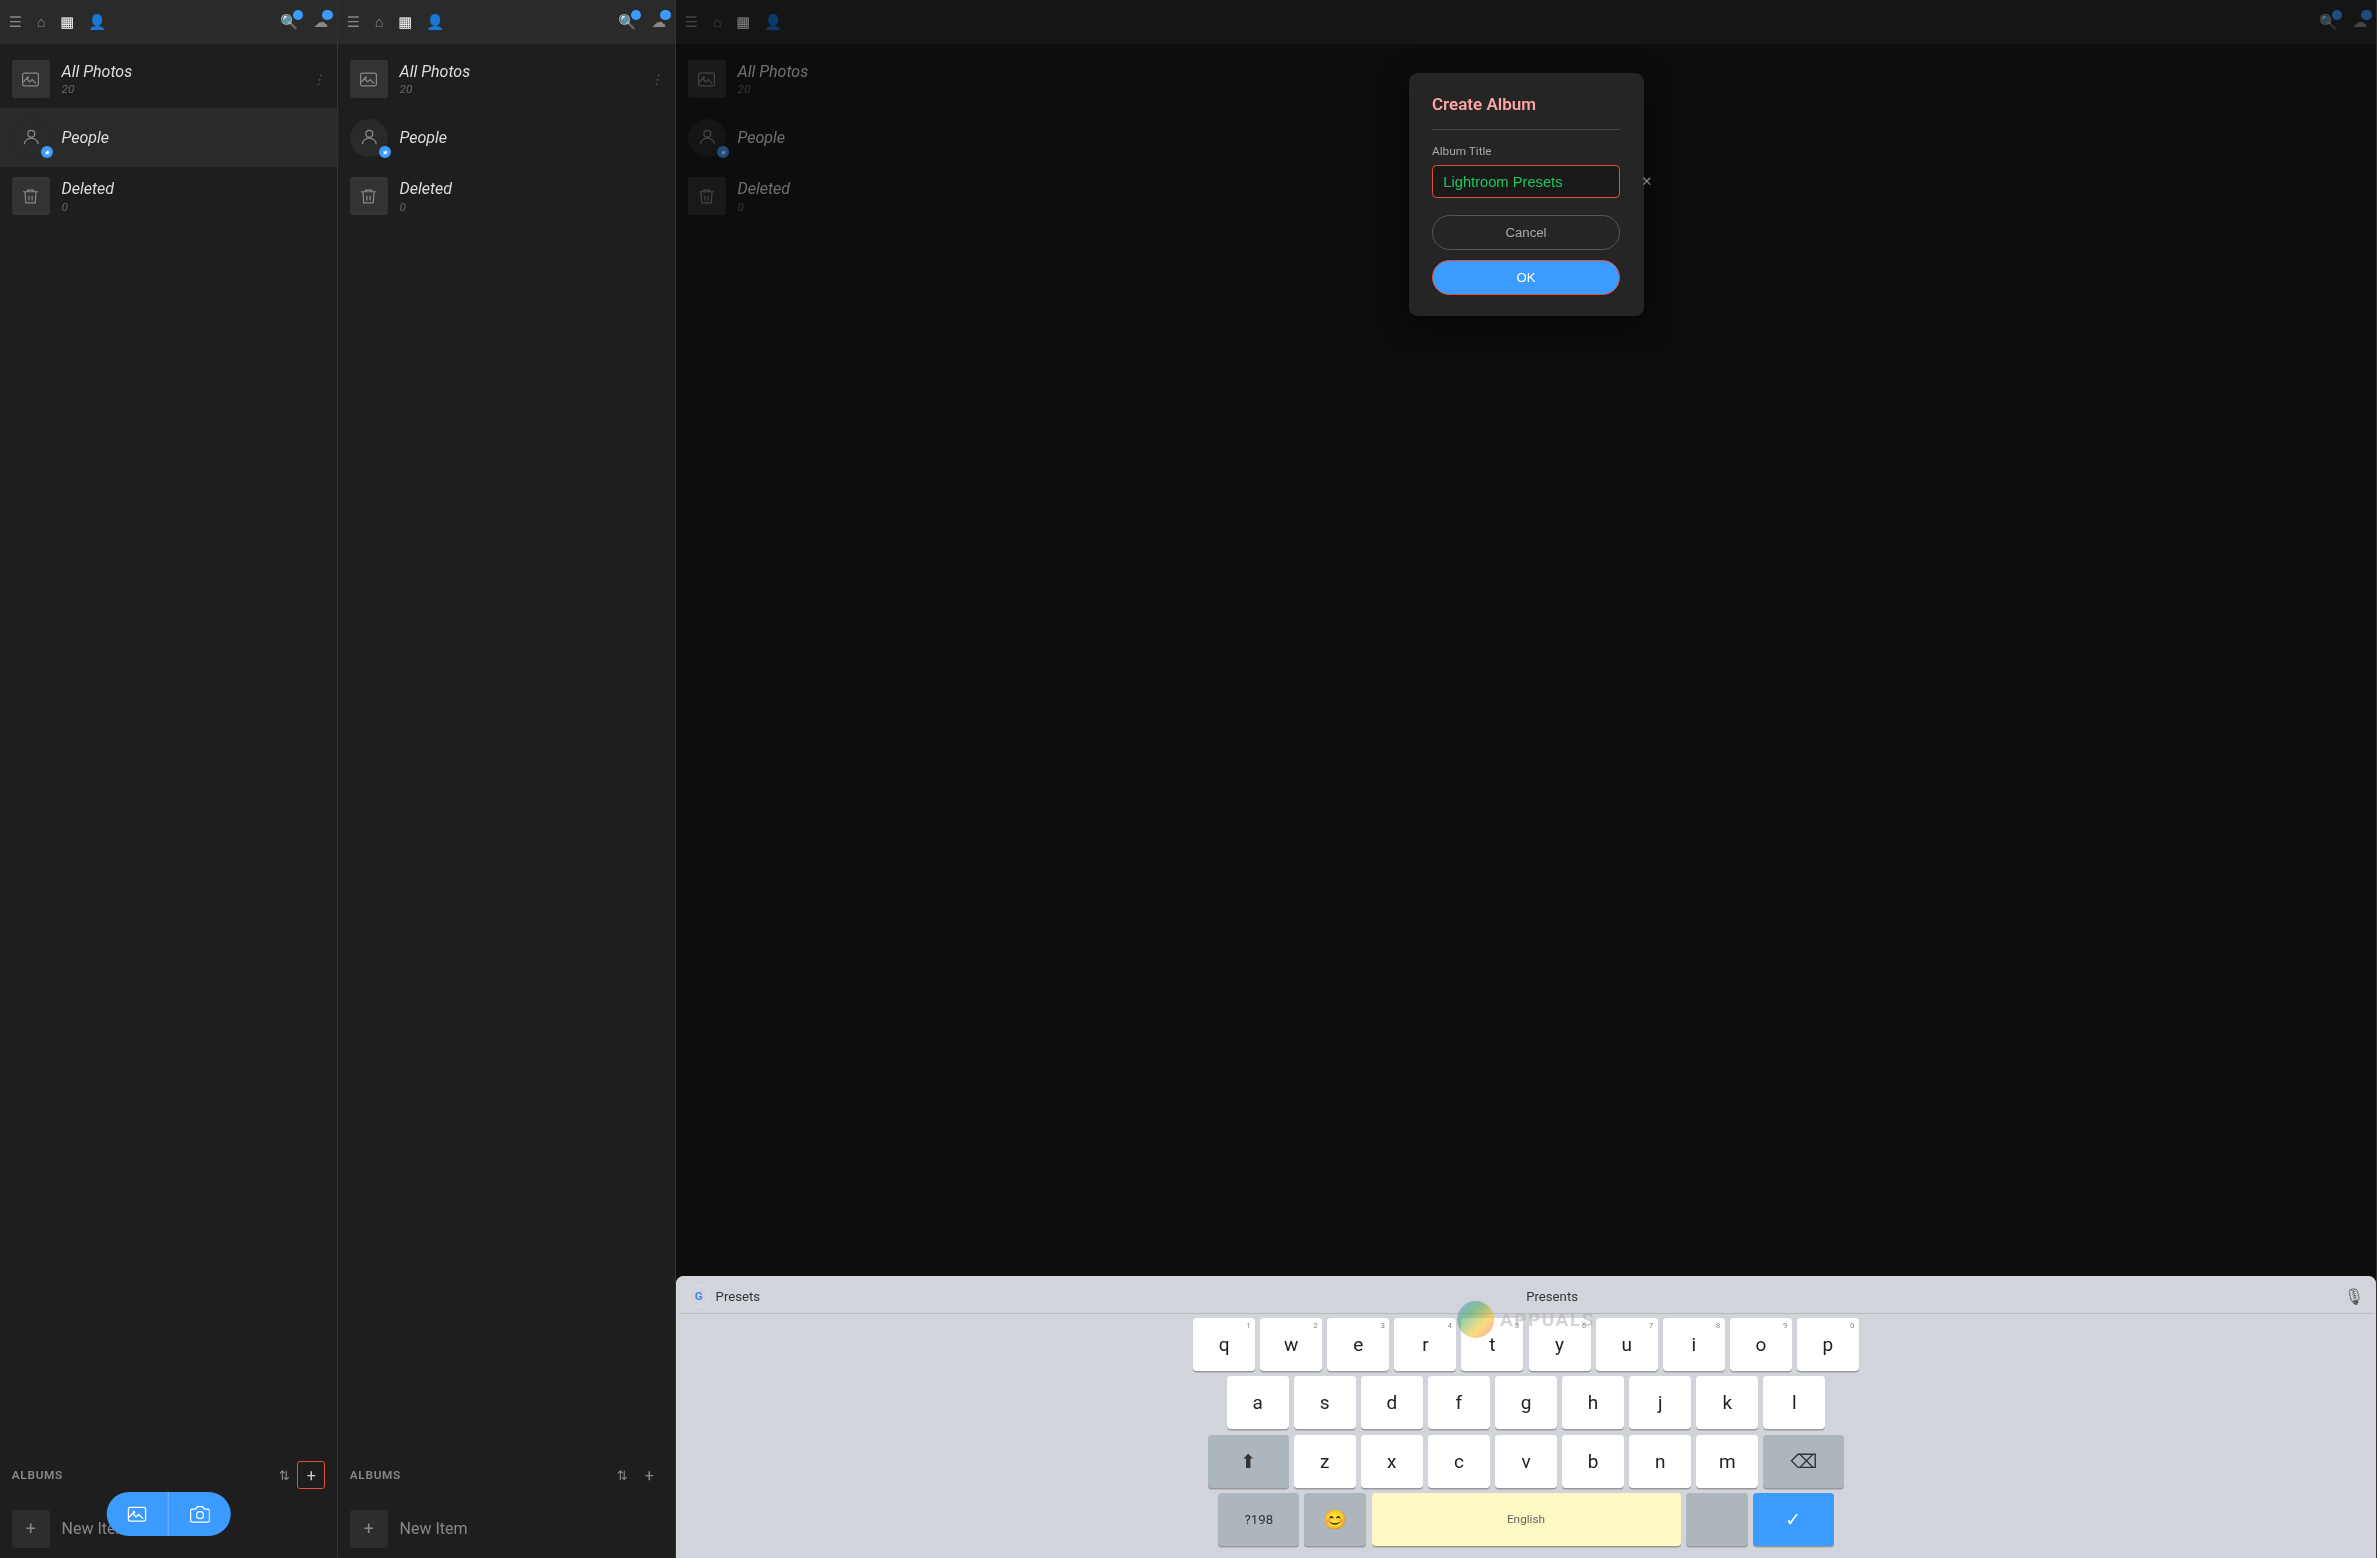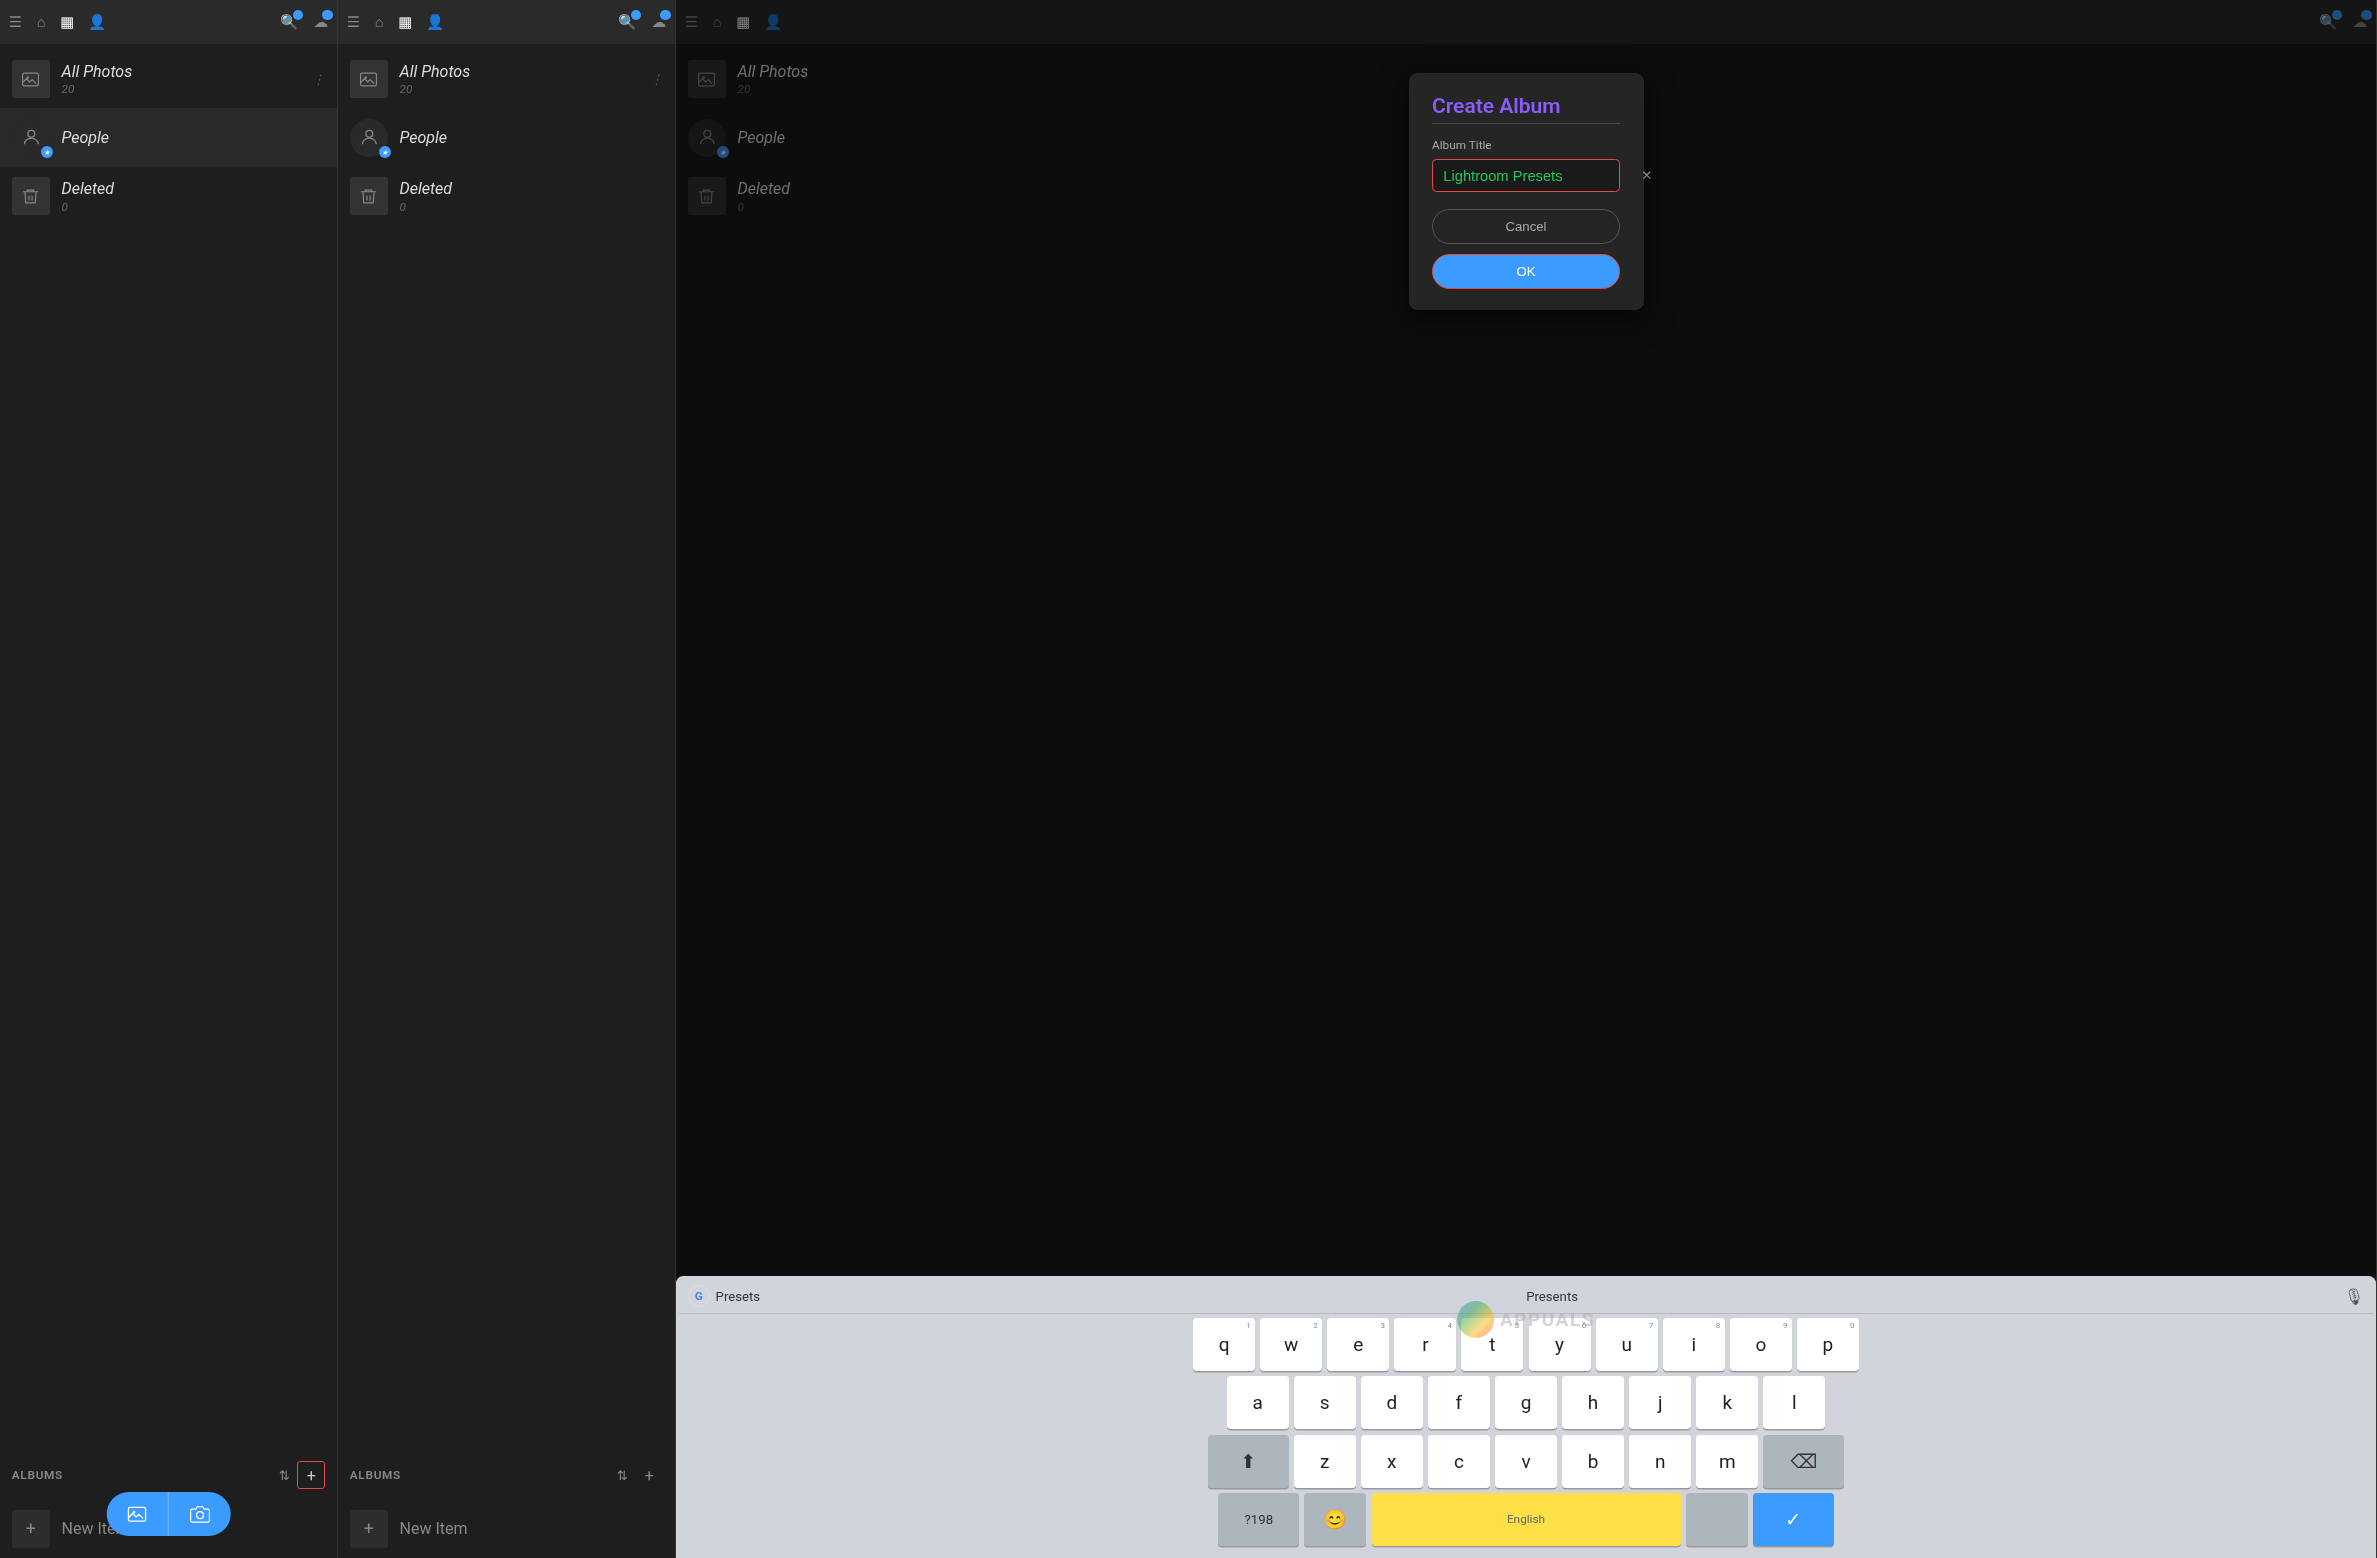--- a/index.html
+++ b/index.html
@@ -257,10 +257,10 @@
     }
 
     .dialog-title {
-      font-size: 21px;
-      color: #8b5cf6;
+      font-size: 17px;
+      color: #fca5a5;
       font-weight: 600;
-      margin-bottom: 5px;
+      margin-bottom: 15px;
     }
 
     .dialog-divider {

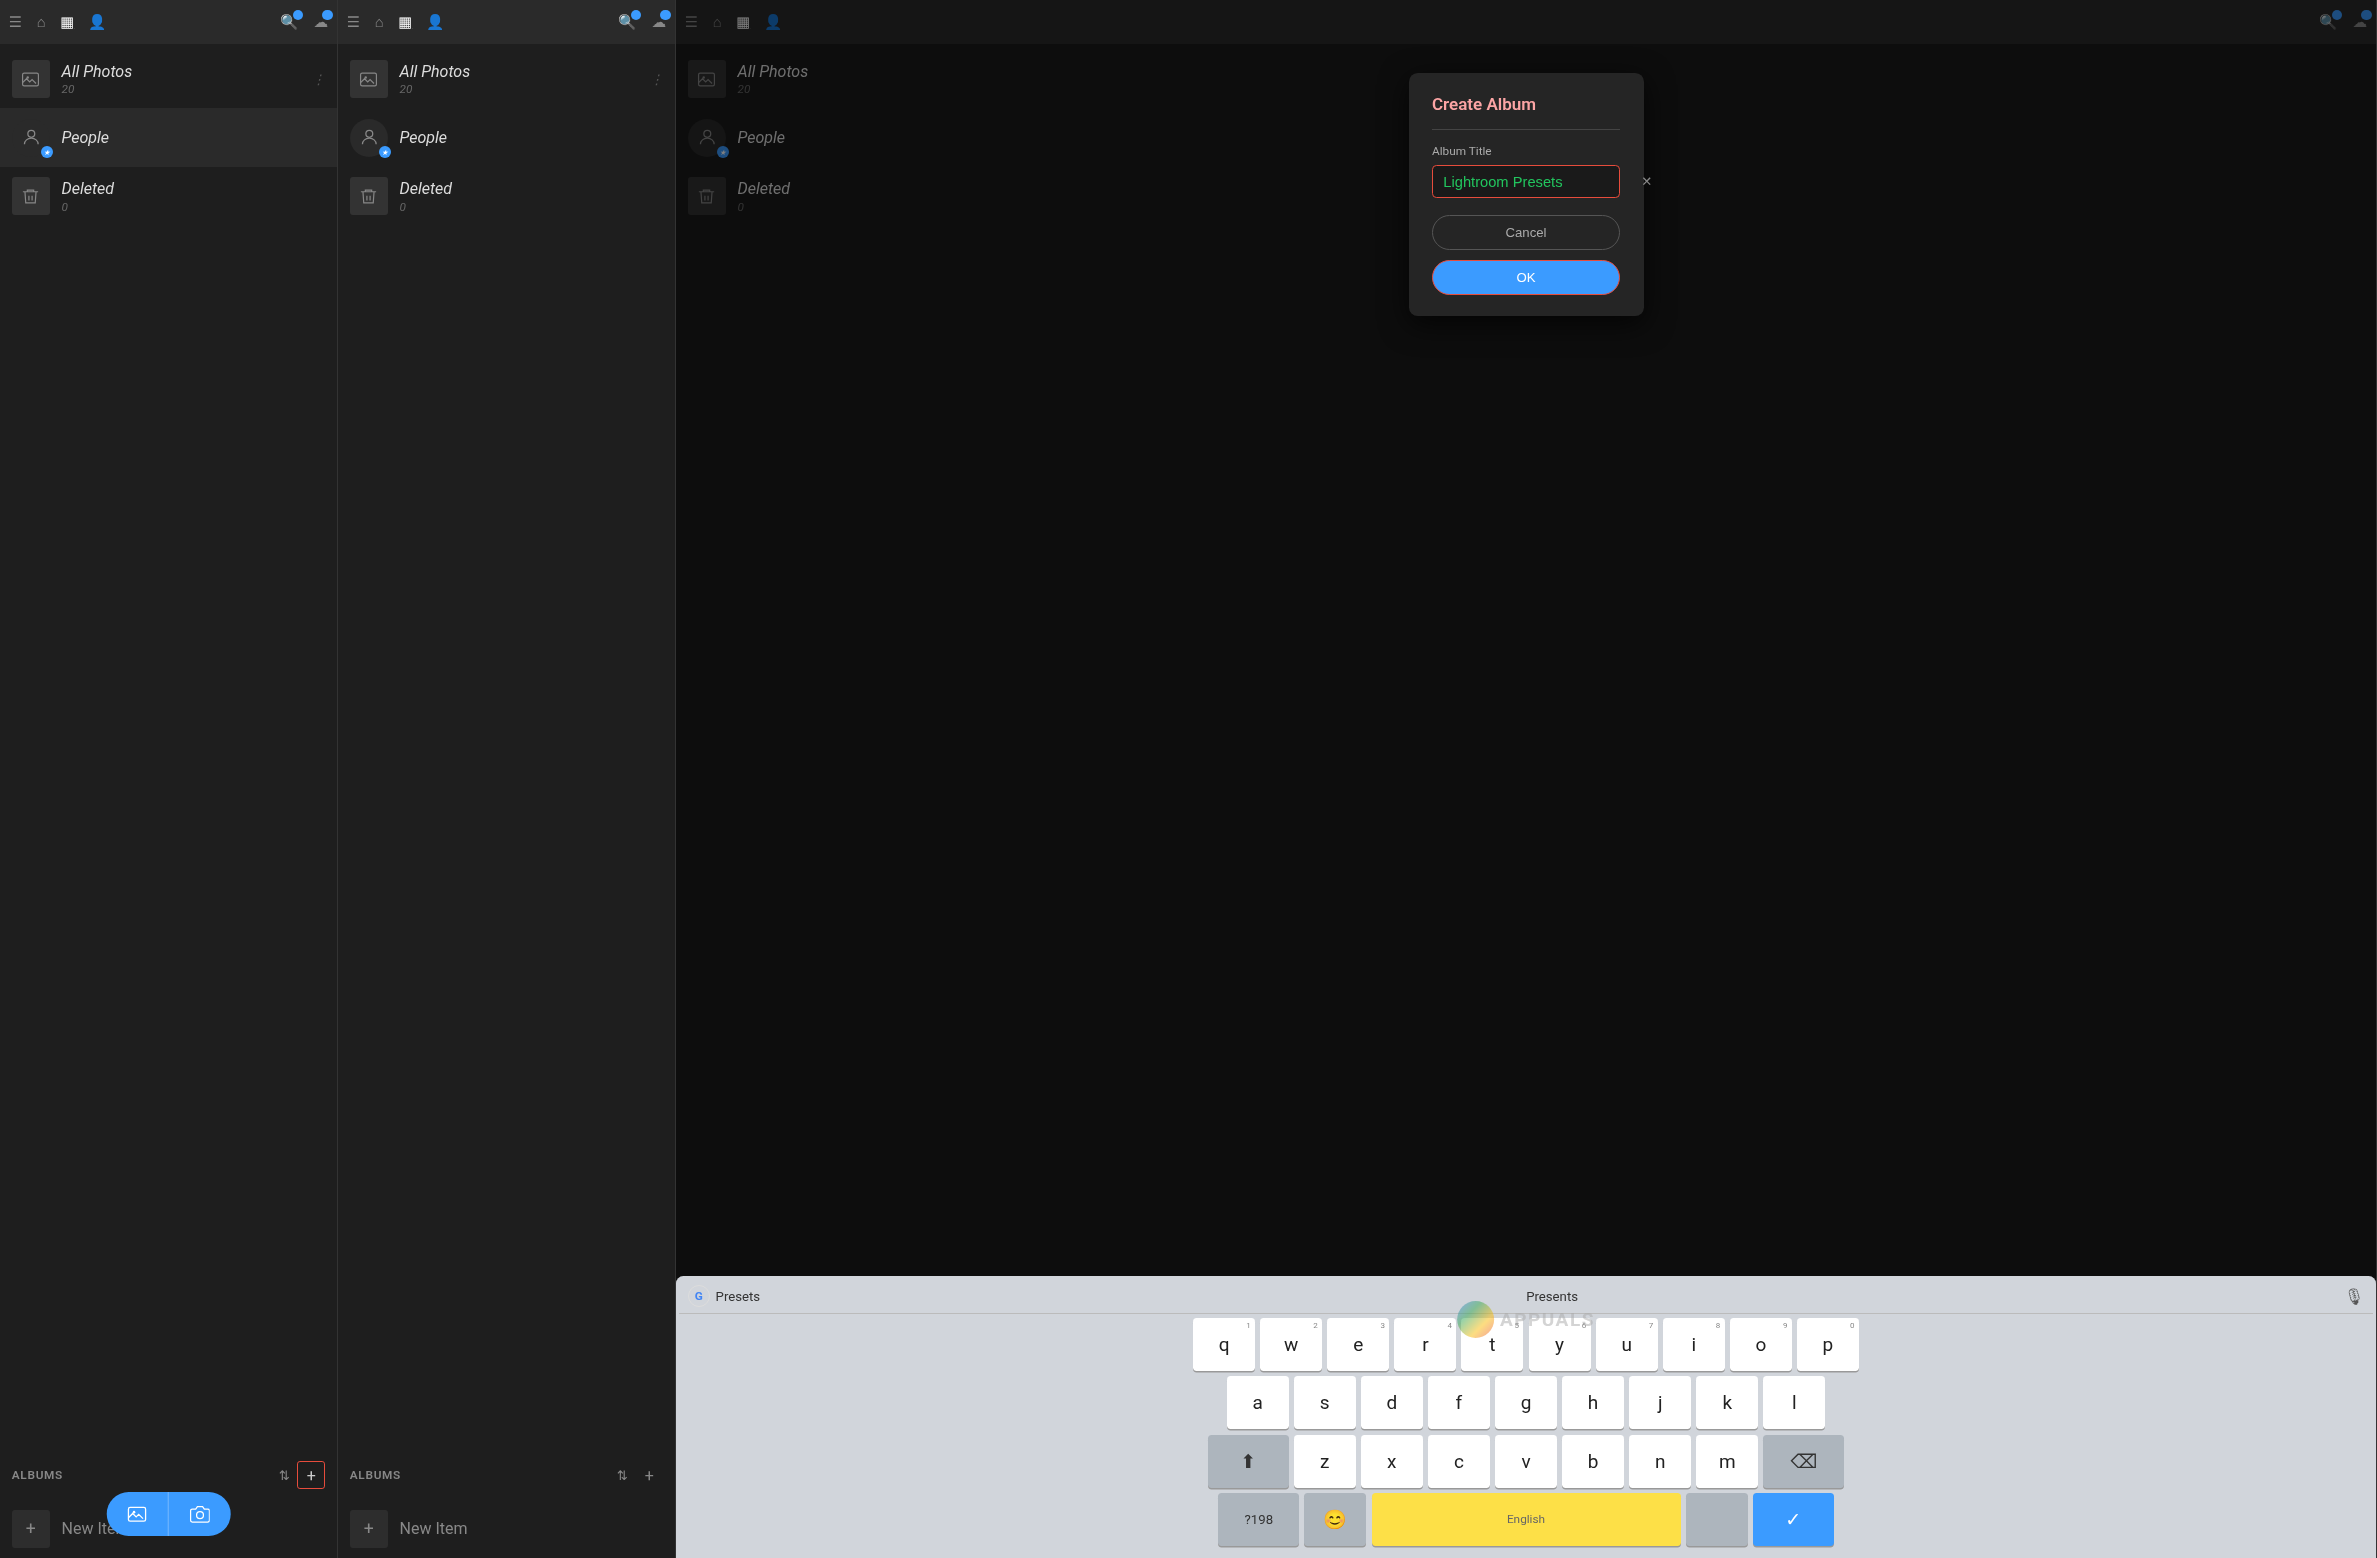--- a/index.html
+++ b/index.html
@@ -395,7 +395,7 @@
 
     .key-space {
       width: 309px;
-      background: #fde047;
+      background: #fef9c3;
     }
 
     .key-action {

